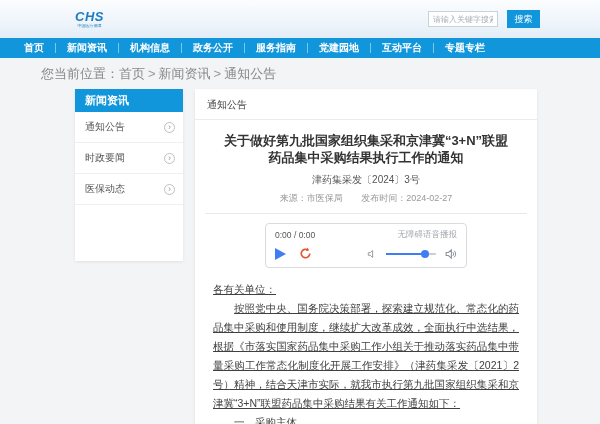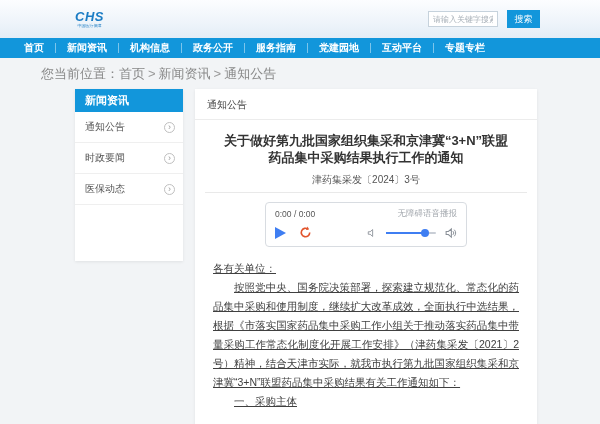--- a/index.html
+++ b/index.html
@@ -118,6 +118,10 @@
     <div class="article">
       <h1 class="title">关于做好第九批国家组织集采和京津冀“3+N”联盟药品集中采购结果执行工作的通知</h1>
       <div class="doc-num">津药集采发〔2024〕3号</div>
+      <div class="meta">
+        <span>来源：市医保局</span>
+        <span>发布时间：2024-02-27</span>
+      </div>
       <div class="divider"></div>
 
       <div class="audio-player">

